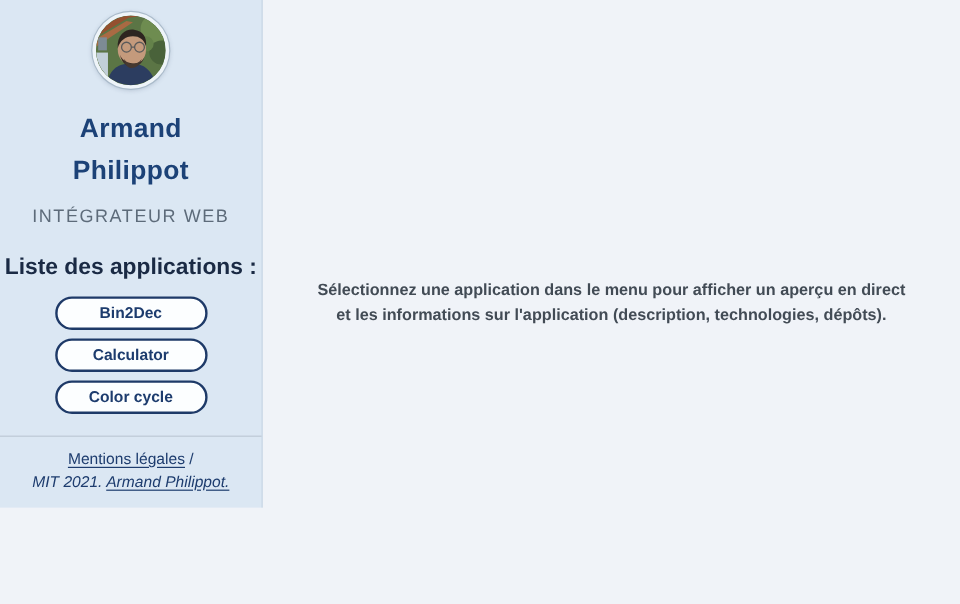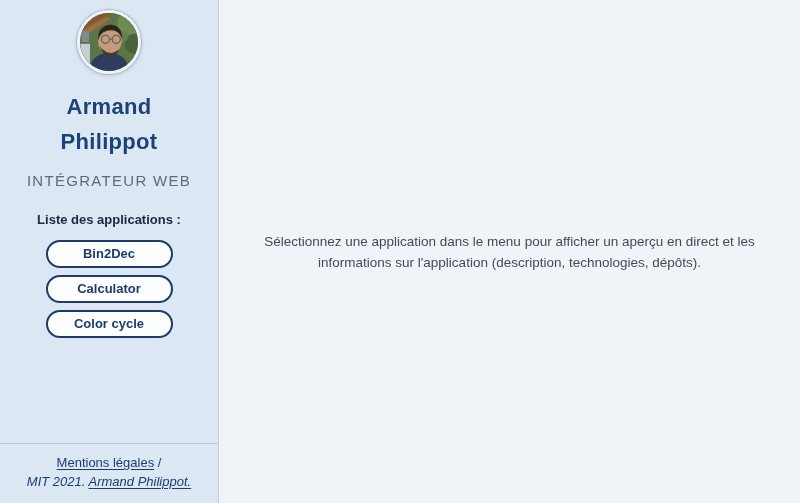--- a/index.html
+++ b/index.html
@@ -17,7 +17,7 @@
   .sidebar {
     width: 219px;
     min-width: 219px;
-    height: 503px;
+    height: 423px;
     background: #dbe7f3;
     border-right: 1px solid #c3d2e1;
     display: flex;

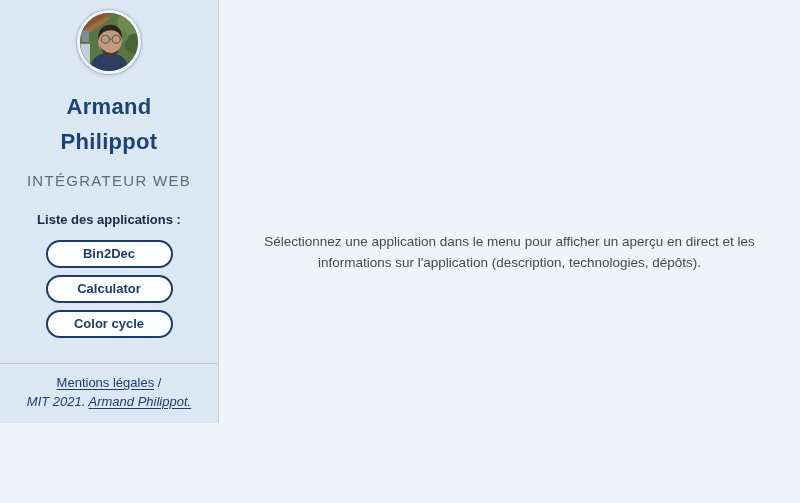--- a/index.html
+++ b/index.html
@@ -59,7 +59,7 @@
 
   .apps-label {
     margin-top: 23px;
-    font-size: 13px;
+    font-size: 19px;
     font-weight: 700;
     color: #1a2a44;
   }

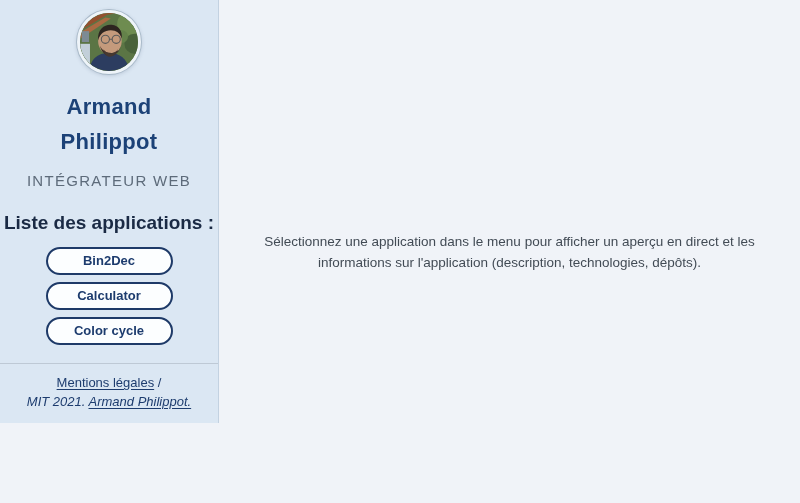--- a/index.html
+++ b/index.html
@@ -119,6 +119,7 @@
     display: flex;
     align-items: center;
     justify-content: center;
+    font-weight: bold;
   }
   .placeholder-message {
     margin: 0;

